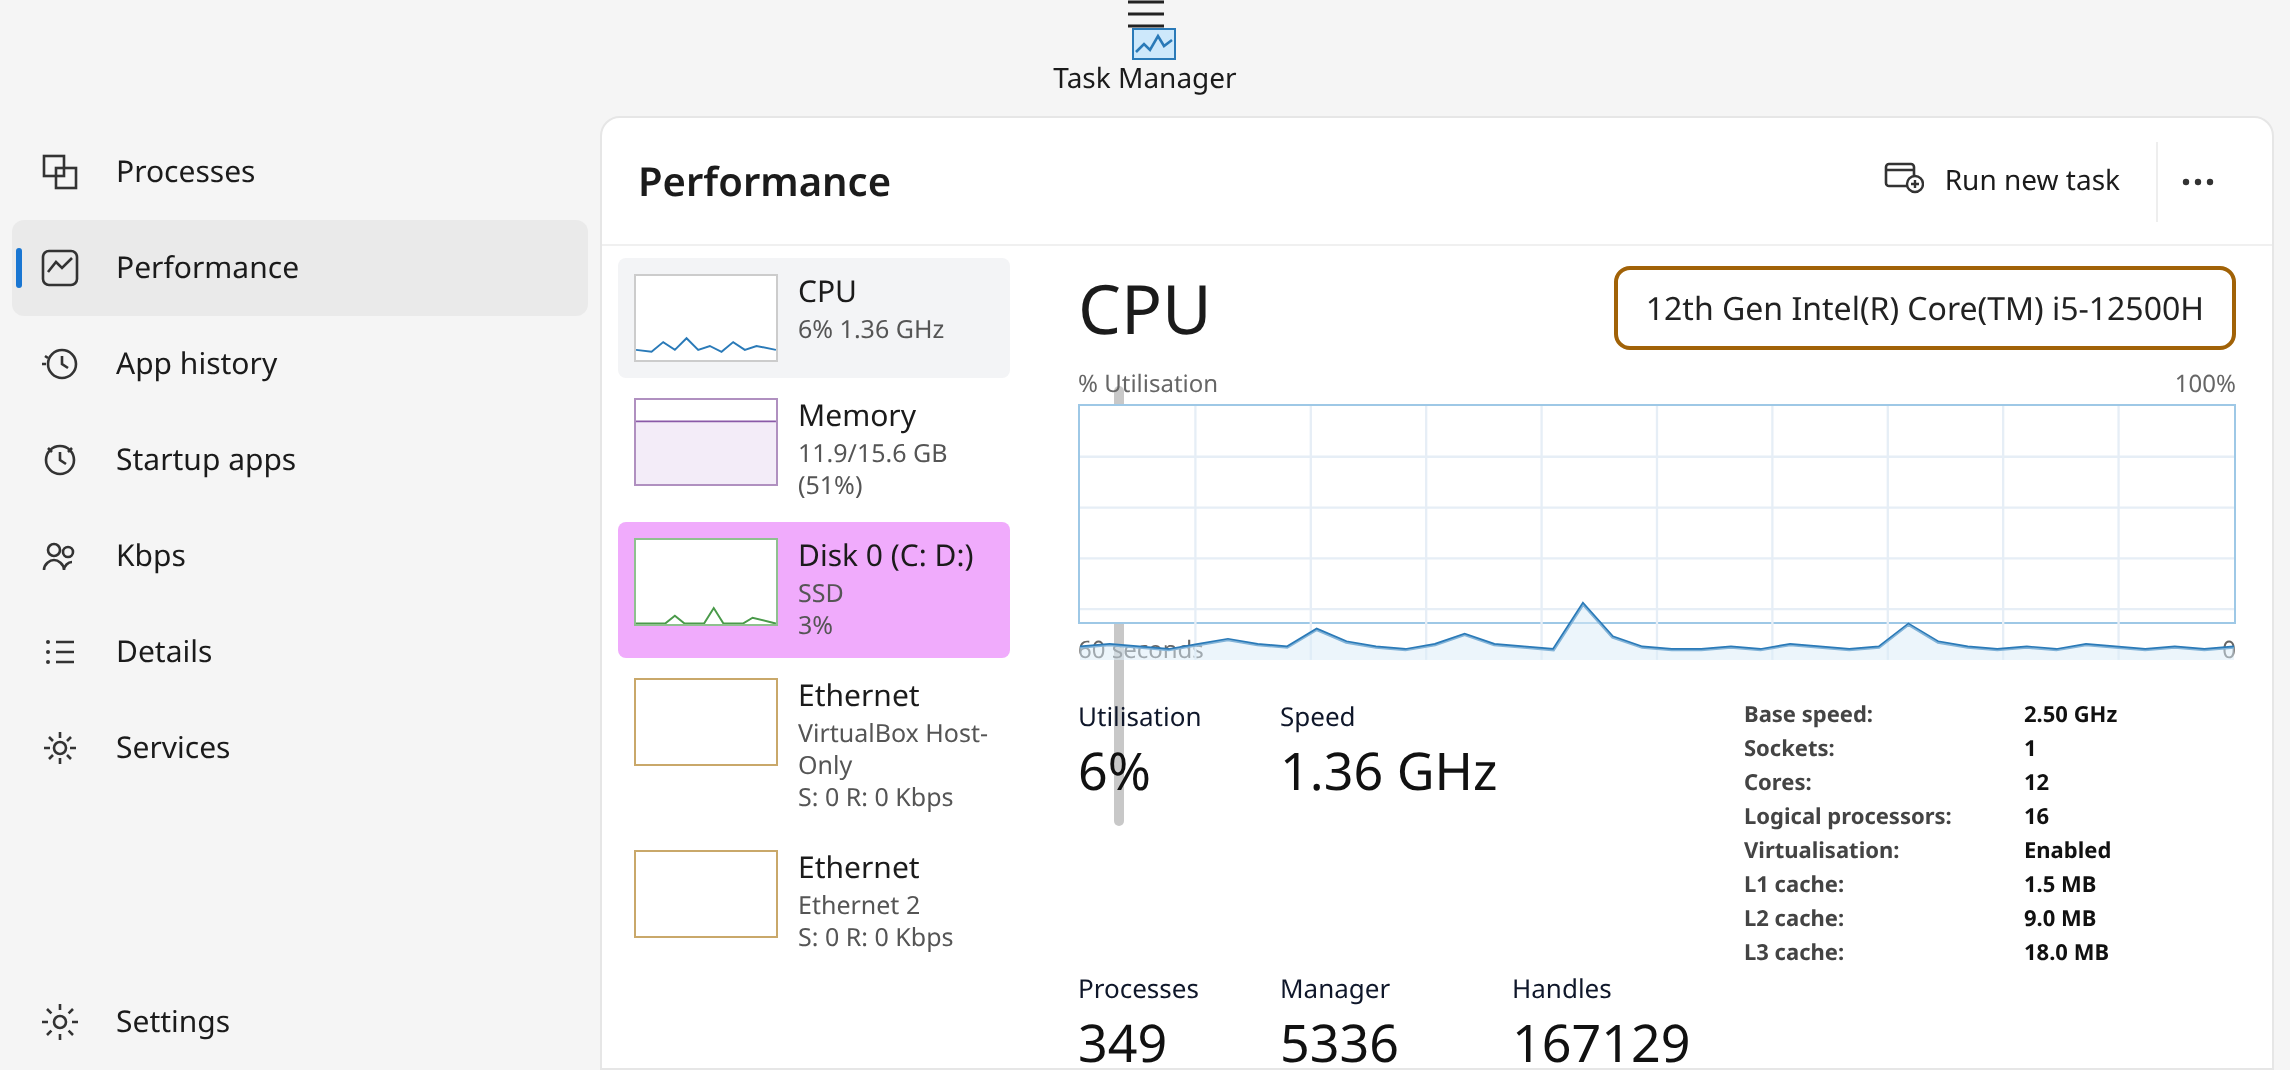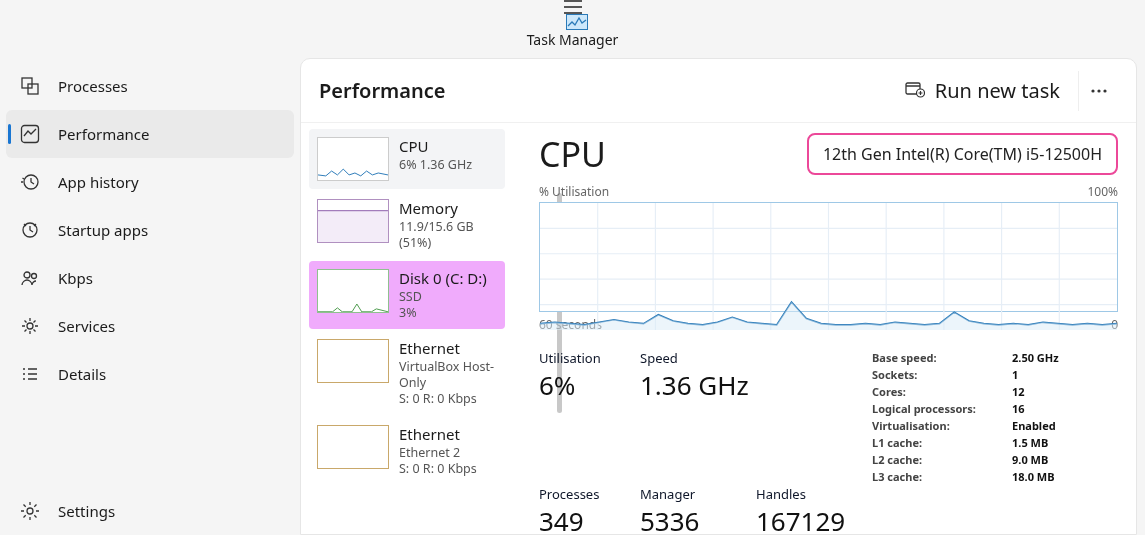--- a/index.html
+++ b/index.html
@@ -89,7 +89,7 @@
     gap: 10px;
     padding: 6px 12px;
     cursor: pointer;
-    font-size: 20px;
+    font-size: 14px;
   }
   .more-btn {
     width: 40px; height:40px; display:flex;align-items:center;justify-content:center;

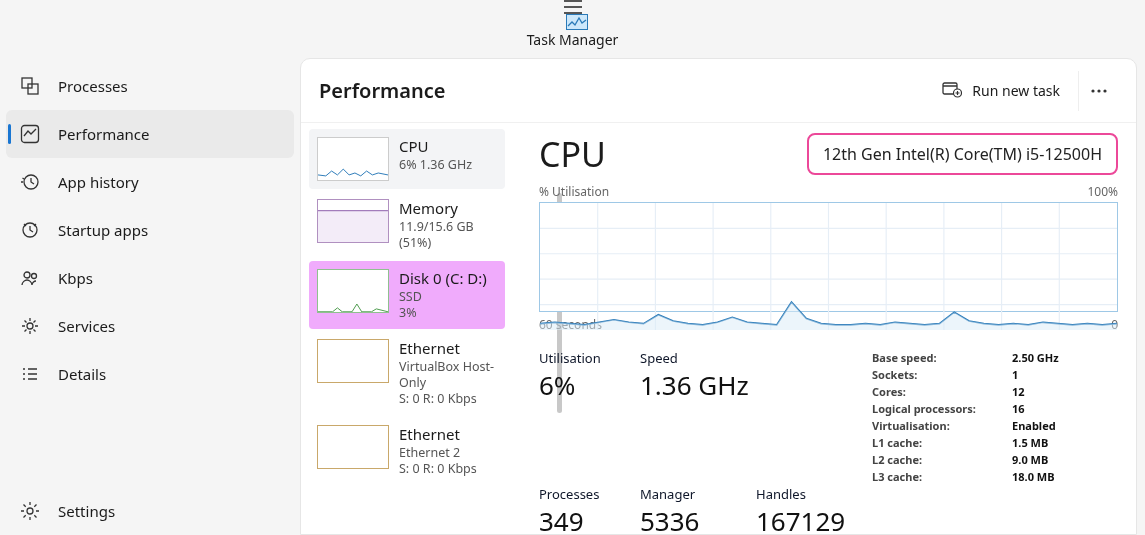--- a/index.html
+++ b/index.html
@@ -146,7 +146,7 @@
   }
   .model-box {
     margin-left: auto;
-    border: 2px solid #ec4899;
+    border: 2px solid #a16207;
     border-radius: 8px;
     padding: 8px 14px;
     font-size: 16px;

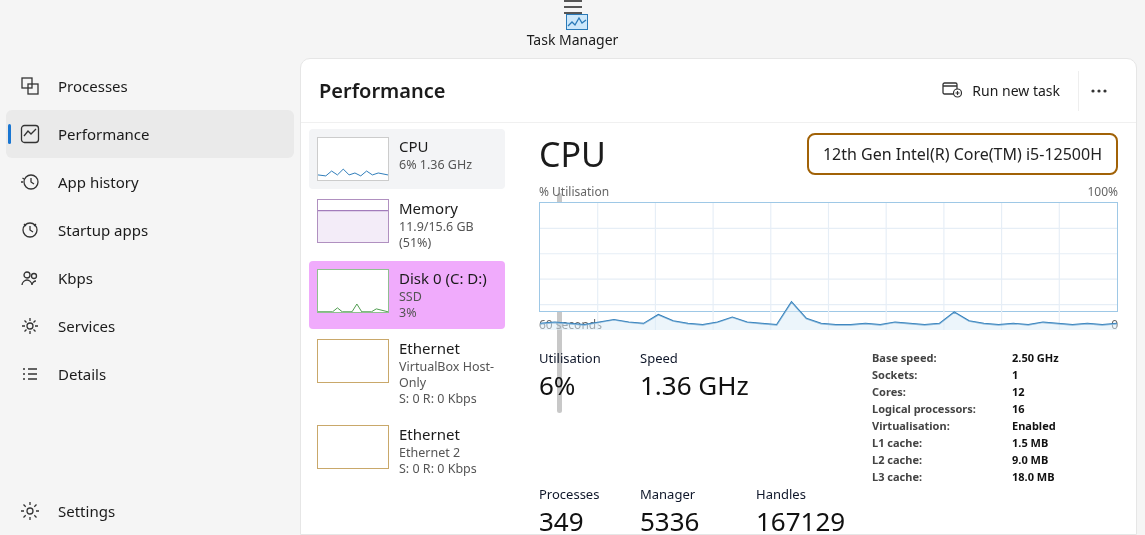--- a/index.html
+++ b/index.html
@@ -262,15 +262,6 @@
   <div class="nav-item">
     <span class="nav-icon">
         <svg width="20" height="20" viewBox="0 0 20 20">
-          <circle cx="10" cy="10" r="3" fill="none" stroke="#333" stroke-width="1.3"></circle>
-          <path d="M10 2v3M10 15v3M2 10h3M15 10h3M4.5 4.5l2 2M13.5 13.5l2 2M15.5 4.5l-2 2M6.5 13.5l-2 2" stroke="#333" stroke-width="1.3"></path>
-        </svg>
-      </span>
-    <span>Services</span>
-  </div>
-  <div class="nav-item">
-    <span class="nav-icon">
-        <svg width="20" height="20" viewBox="0 0 20 20">
           <circle cx="4" cy="5" r="1" fill="#333"></circle>
           <circle cx="4" cy="10" r="1" fill="#333"></circle>
           <circle cx="4" cy="15" r="1" fill="#333"></circle>
@@ -278,6 +269,15 @@
         </svg>
       </span>
     <span>Details</span>
+  </div>
+  <div class="nav-item">
+    <span class="nav-icon">
+        <svg width="20" height="20" viewBox="0 0 20 20">
+          <circle cx="10" cy="10" r="3" fill="none" stroke="#333" stroke-width="1.3"></circle>
+          <path d="M10 2v3M10 15v3M2 10h3M15 10h3M4.5 4.5l2 2M13.5 13.5l2 2M15.5 4.5l-2 2M6.5 13.5l-2 2" stroke="#333" stroke-width="1.3"></path>
+        </svg>
+      </span>
+    <span>Services</span>
   </div>
   <div class="nav-bottom">
     <div class="nav-item">

